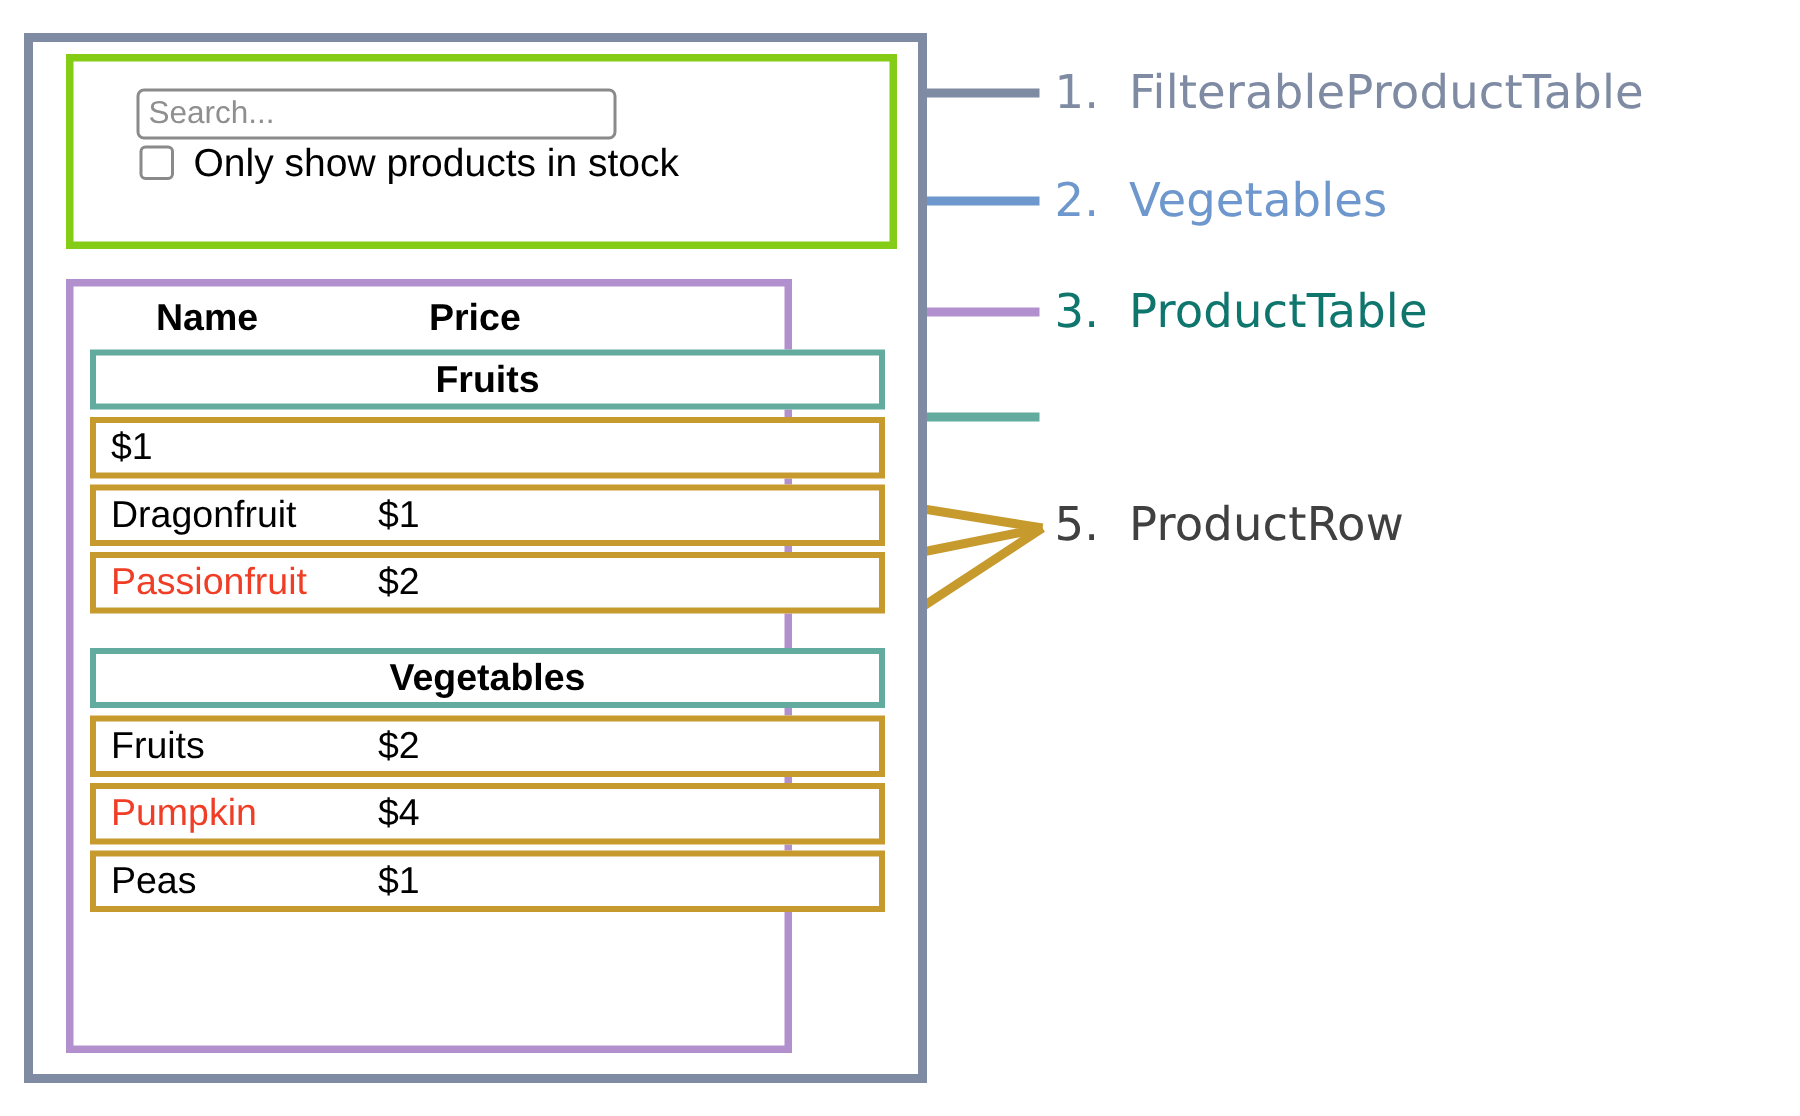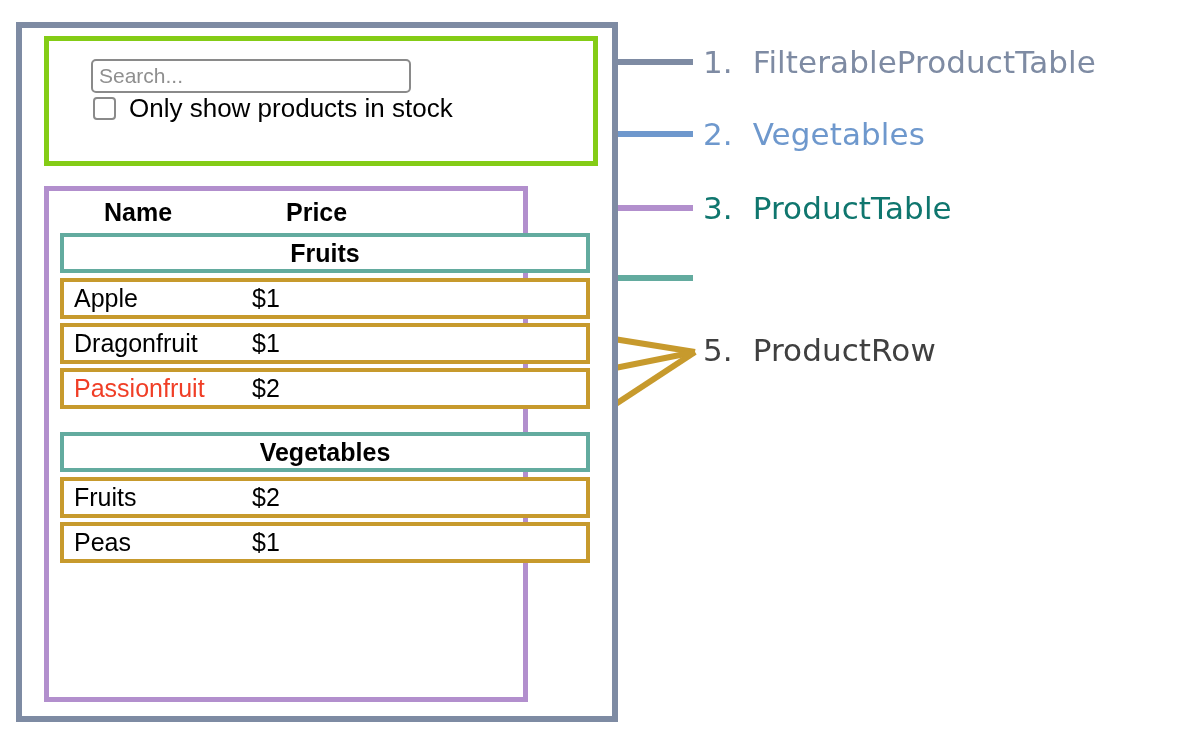--- a/index.html
+++ b/index.html
@@ -219,7 +219,6 @@
       </div>
 
       <div class="product-row">
-        <span class="p-name">Apple</span>
         <span class="p-price">$1</span>
       </div>
 

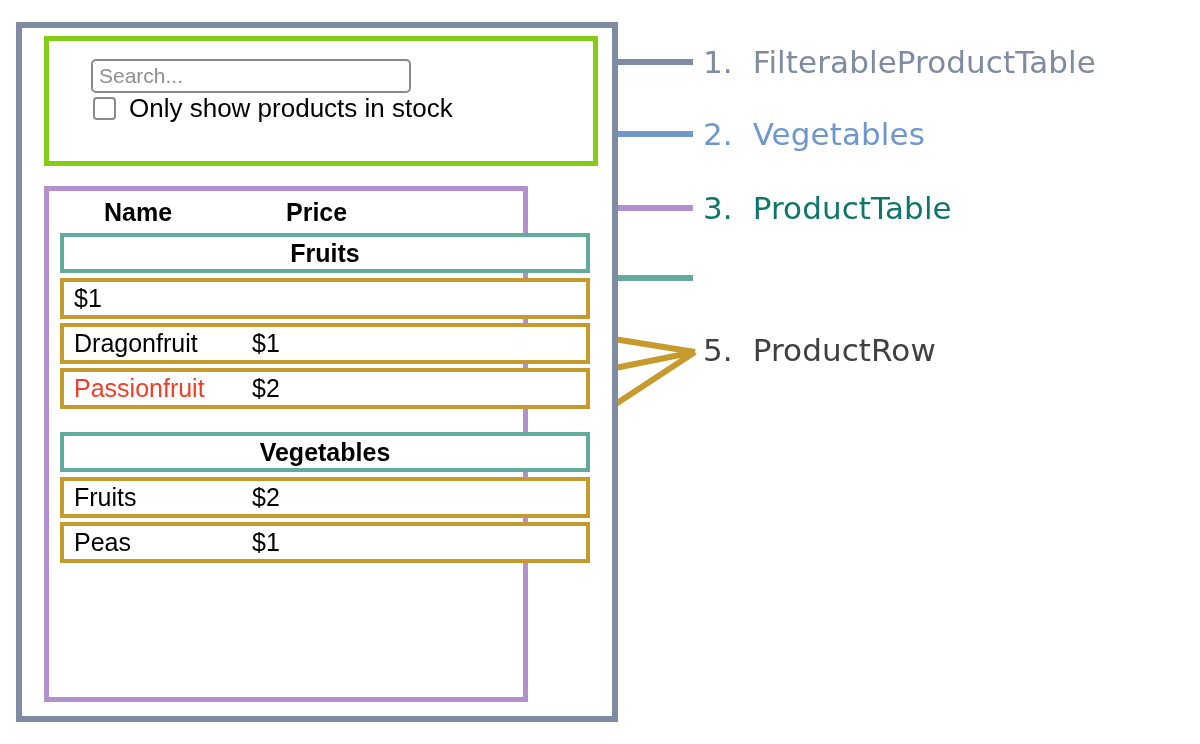--- a/index.html
+++ b/index.html
@@ -243,6 +243,10 @@
         <span class="p-price">$2</span>
       </div>
 
+      <div class="product-row out-of-stock">
+        <span class="p-name">Pumpkin</span>
+        <span class="p-price">$4</span>
+      </div>
 
       <div class="product-row">
         <span class="p-name">Peas</span>

